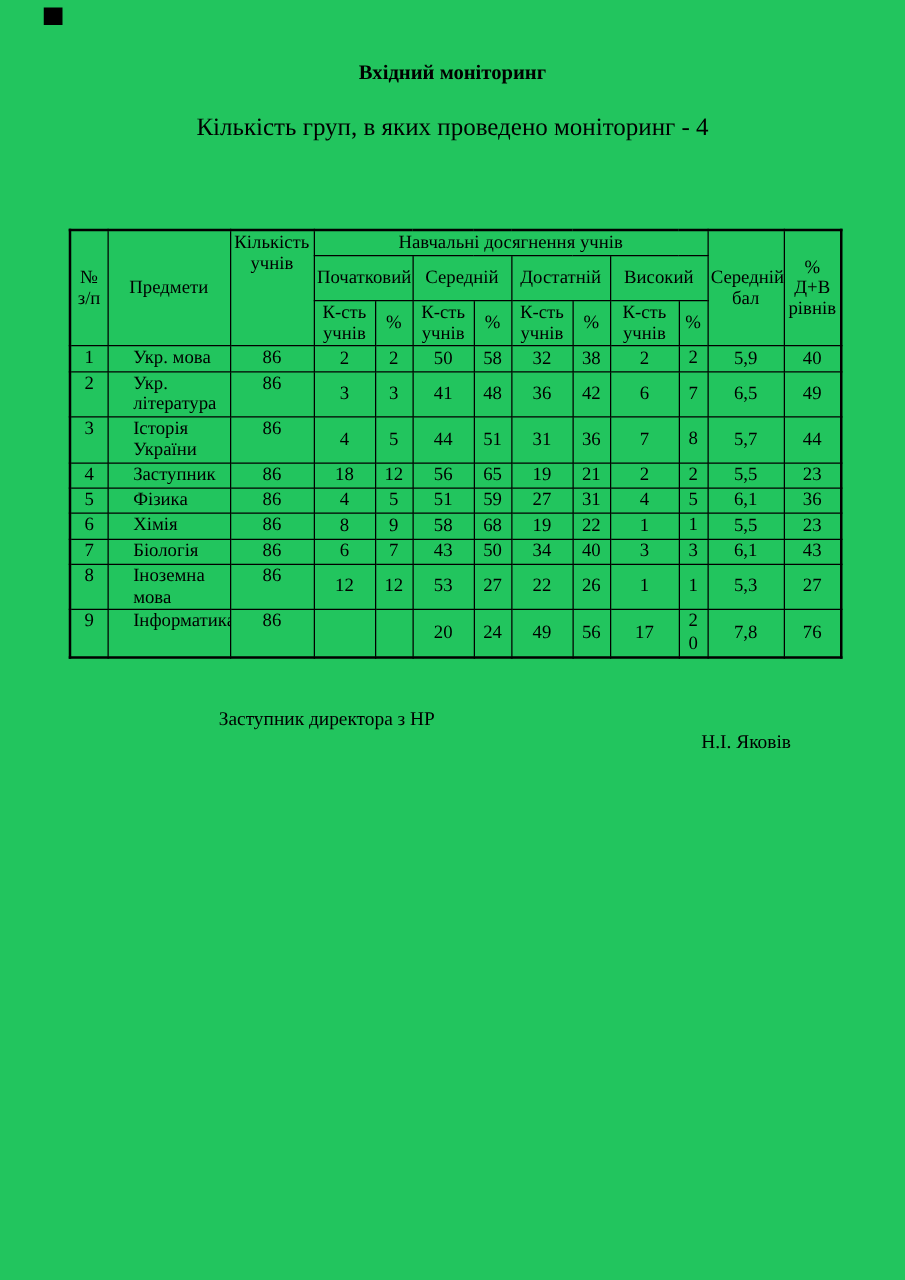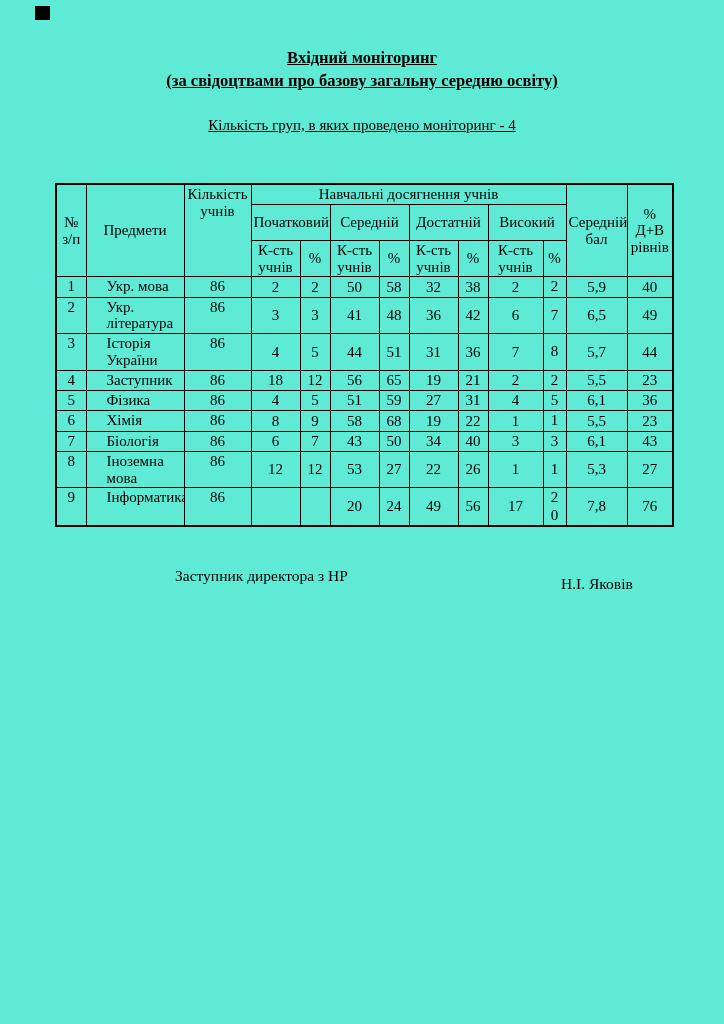--- a/index.html
+++ b/index.html
@@ -11,7 +11,7 @@
     position: relative;
     overflow: hidden;
   }
-  .page { position: absolute; inset: 0; background: #5eead4; text-decoration: underline; }
+  .page { position: absolute; inset: 0; background: #22c55e; }
 
   .black-mark {
     position: absolute; left: 35px; top: 6px;

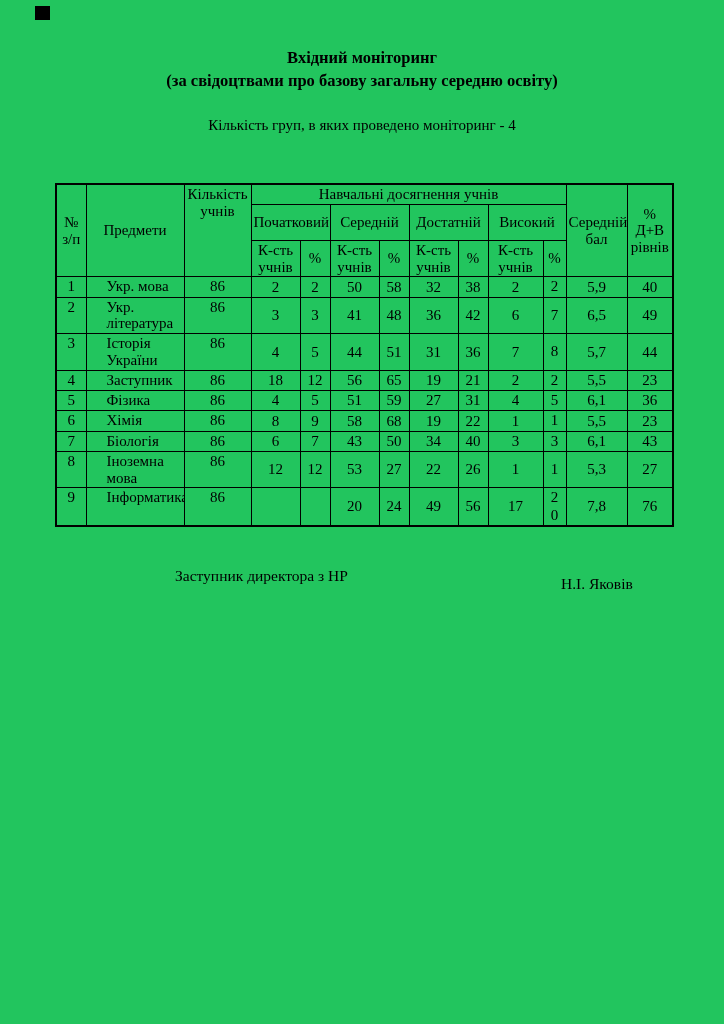--- a/index.html
+++ b/index.html
@@ -92,7 +92,6 @@
 
   <div class="title-block">
     <div>Вхідний моніторинг</div>
-    <div>(за свідоцтвами про базову загальну середню освіту)</div>
   </div>
 
   <div class="subtitle">Кількість груп, в яких проведено моніторинг - 4</div>

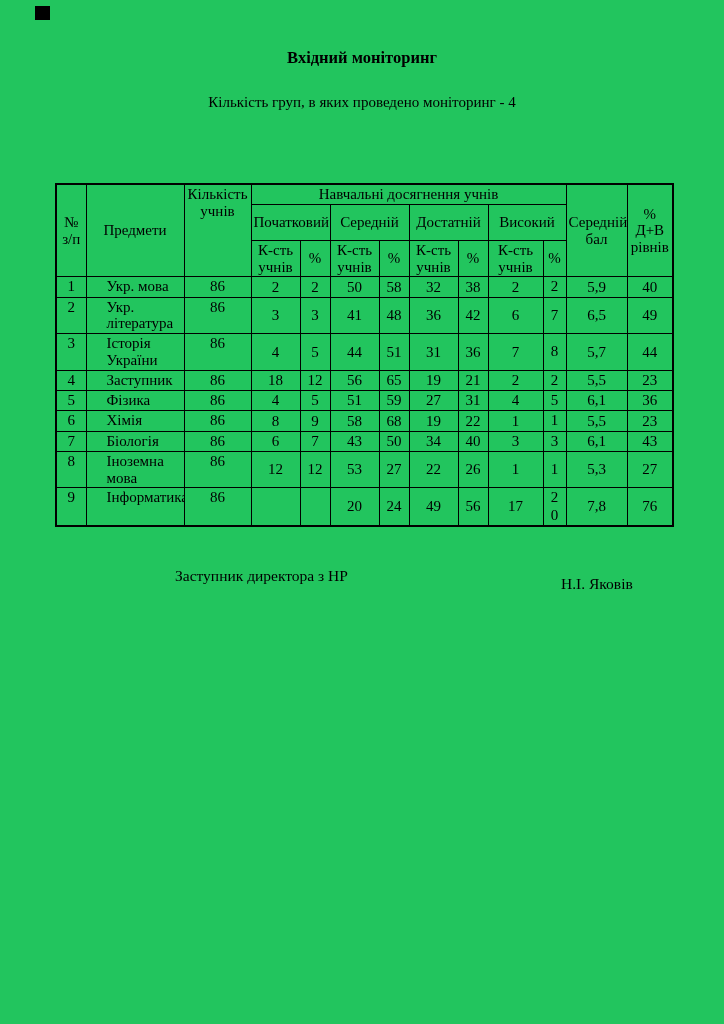--- a/index.html
+++ b/index.html
@@ -28,7 +28,7 @@
   .subtitle {
     margin-top: 23px;
     text-align: center;
-    font-size: 15px;
+    font-size: 20px;
     line-height: 20px;
   }
 

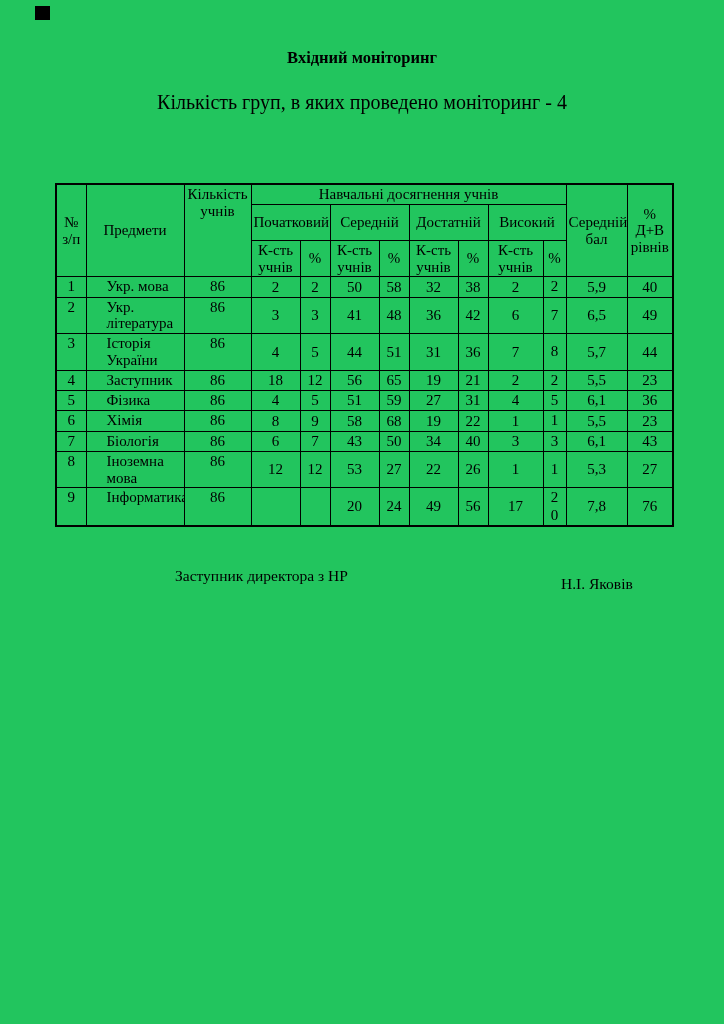--- a/index.html
+++ b/index.html
@@ -81,7 +81,7 @@
 
   .footer-line { position: absolute; top: 567px; left: 0; width: 100%; font-size: 15.5px; }
   .footer-role { position: absolute; left: 175px; top: 0; white-space: nowrap; }
-  .footer-name { position: absolute; left: 561px; top: 8px; white-space: nowrap; }
+  .footer-name { position: absolute; left: 561px; top: 18px; white-space: nowrap; }
 </style>
 </head>
 <body>

